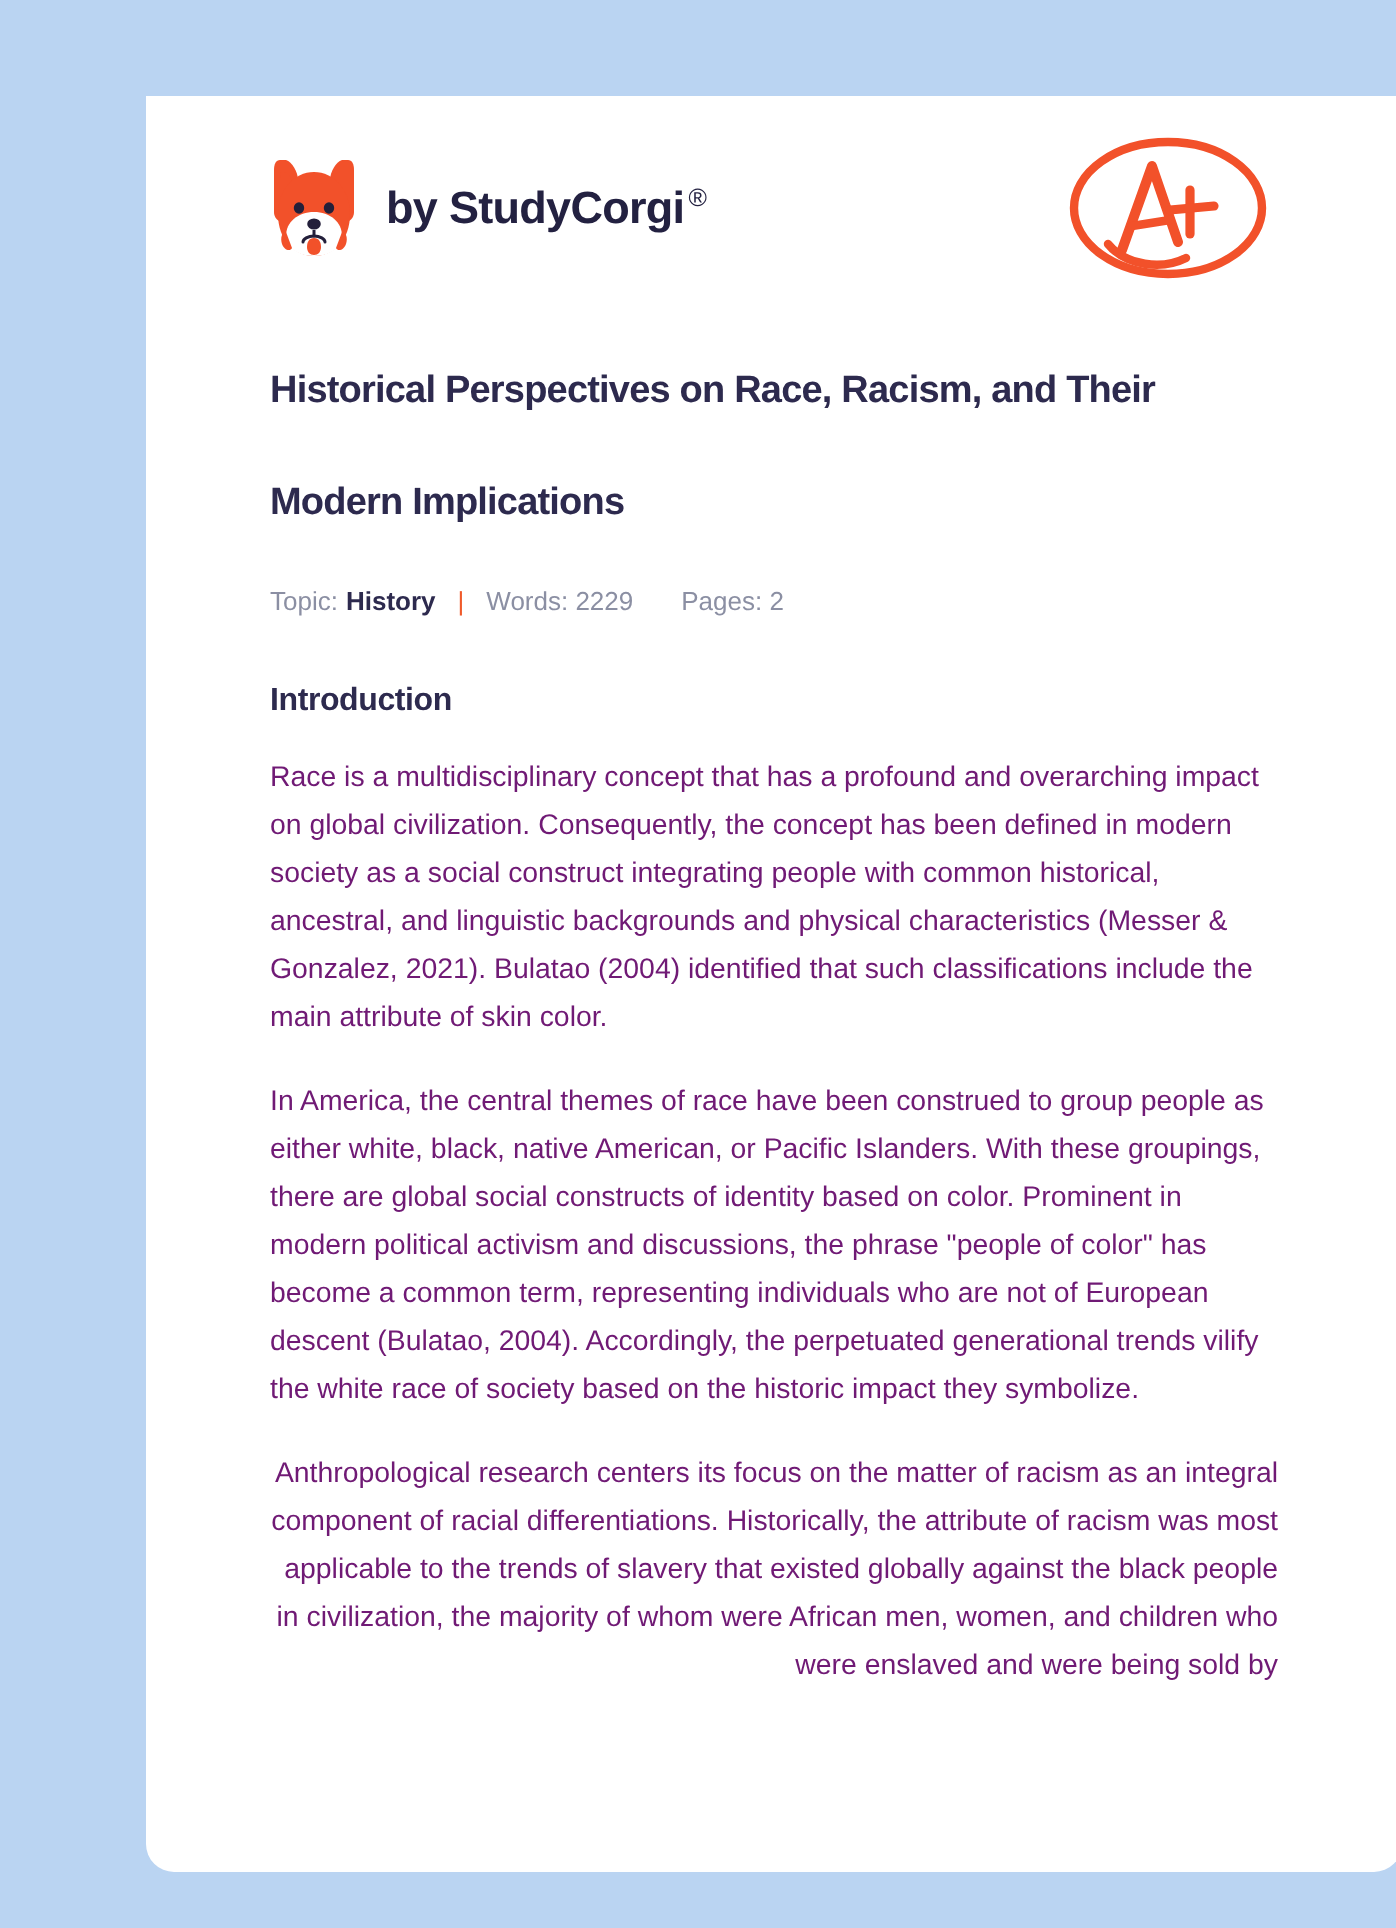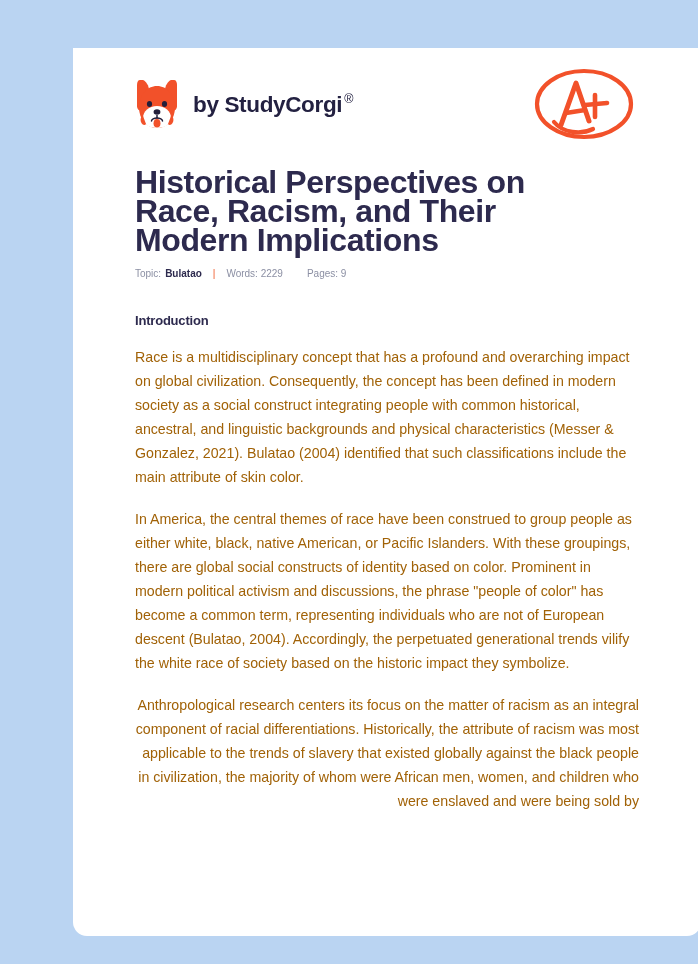--- a/index.html
+++ b/index.html
@@ -80,8 +80,8 @@
 
   
   .doc-title {
-    font-size: 32px;
-    line-height: 29px;
+    font-size: 19px;
+    line-height: 56px;
     font-weight: 700;
     color: #2d2a4e;
     letter-spacing: -0.4px;

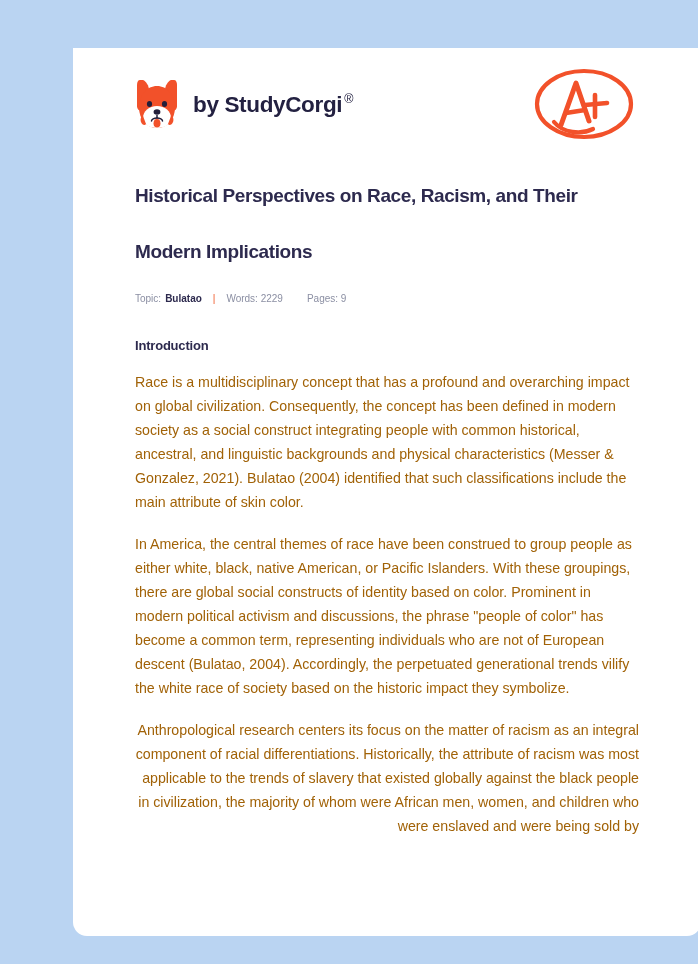--- a/index.html
+++ b/index.html
@@ -92,7 +92,7 @@
   
   .doc-meta {
     margin-top: 14px;
-    font-size: 10px;
+    font-size: 13px;
     color: #8b8fa3;
     display: flex;
     align-items: center;

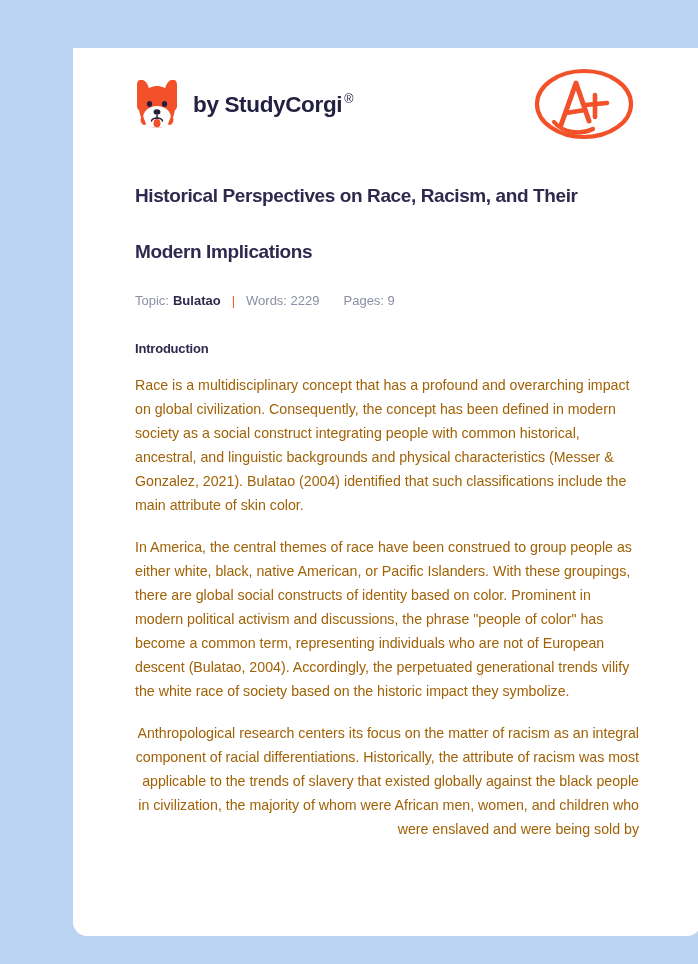--- a/index.html
+++ b/index.html
@@ -194,7 +194,7 @@
 
     <div class="doc-meta">
       <span class="meta-label">Topic:</span>
-      <span class="meta-topic">Bulatao</span>
+      <span class="meta-topic">History</span>
       <span class="meta-sep">|</span>
       <span class="meta-words">Words: 2229</span>
       <span class="meta-pages">Pages: 9</span>

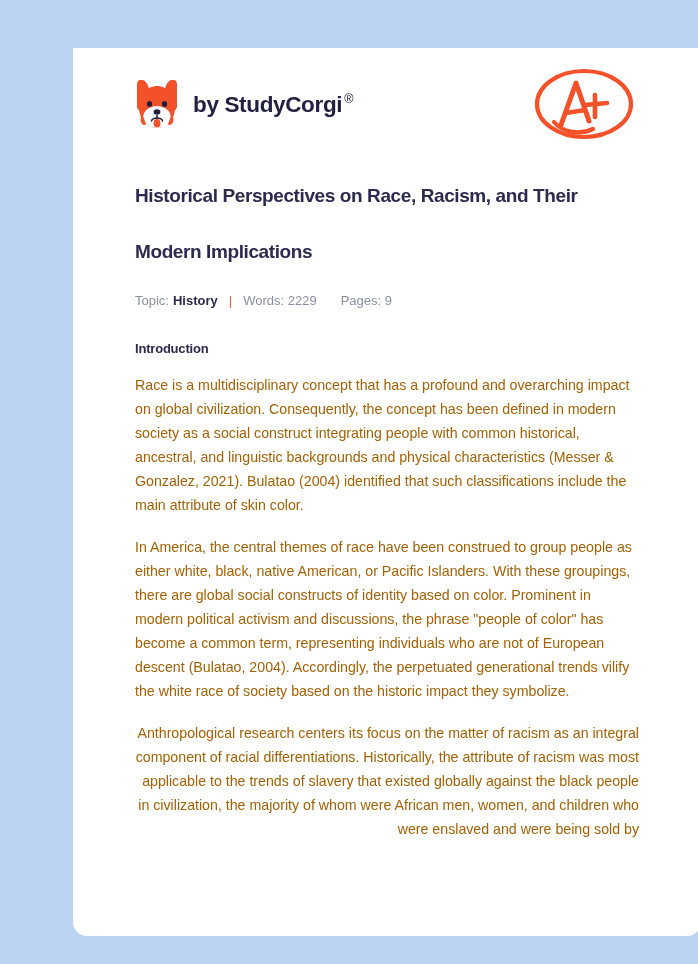--- a/index.html
+++ b/index.html
@@ -197,7 +197,7 @@
       <span class="meta-topic">History</span>
       <span class="meta-sep">|</span>
       <span class="meta-words">Words: 2229</span>
-      <span class="meta-pages">Pages: 9</span>
+      <span class="meta-pages">Pages: 2</span>
     </div>
 
     <div class="content-crop">

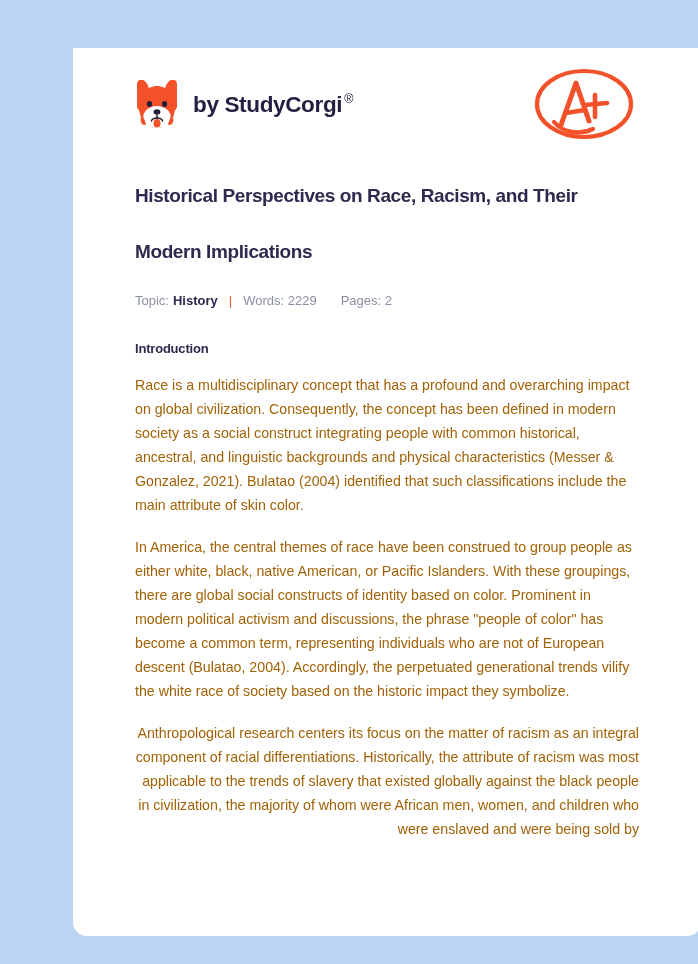--- a/index.html
+++ b/index.html
@@ -114,7 +114,7 @@
 
   
   .section-heading {
-    font-size: 13px;
+    font-size: 16px;
     font-weight: 700;
     color: #2d2a4e;
     letter-spacing: -0.2px;

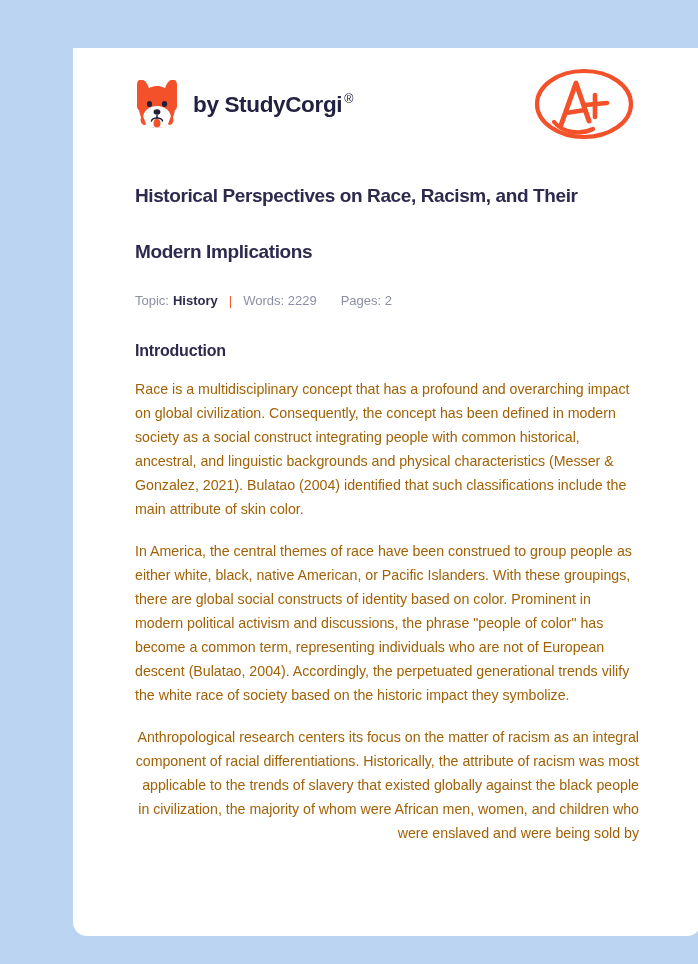--- a/index.html
+++ b/index.html
@@ -125,7 +125,7 @@
   .body-para {
     font-size: 14.2px;
     line-height: 24px;
-    color: #a16207;
+    color: #701a75;
     margin: 0 0 18px 0;
     max-width: 510px;
   }

